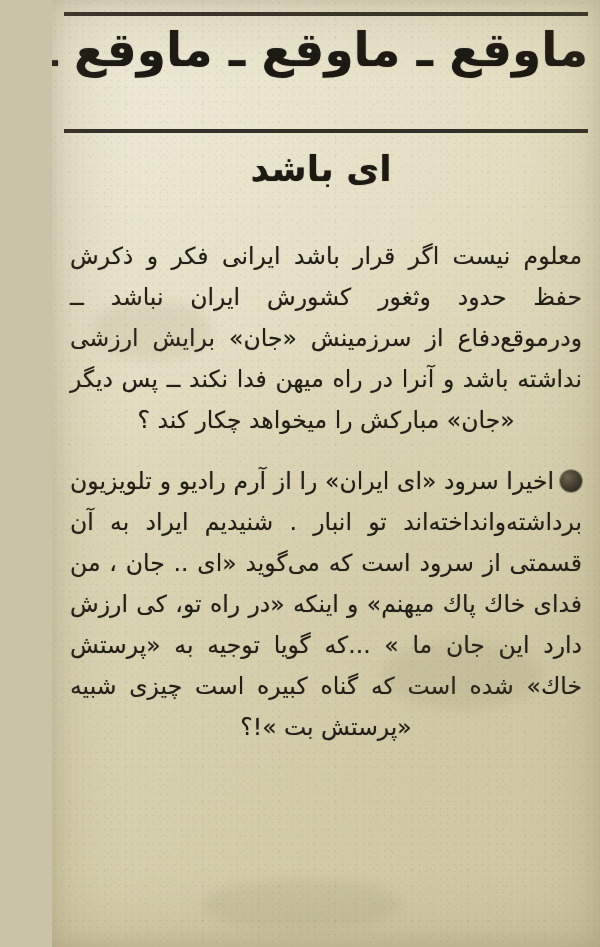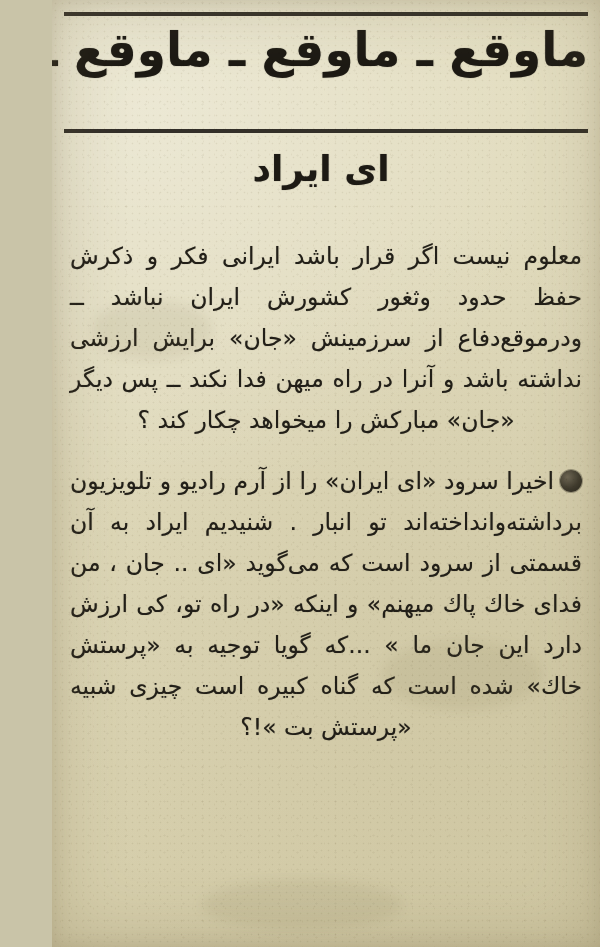--- a/index.html
+++ b/index.html
@@ -134,7 +134,7 @@
 
   <div class="rule rule-mid"></div>
 
-  <div class="headline">ای ایراد</div>
+  <div class="headline">ای باشد</div>
 
   <div class="article">
     <p class="para p2">معلوم نیست اگر قرار باشد ایرانی فکر و ذکرش حفظ حدود وثغور کشورش ایران نباشد ــ ودرموقع‌دفاع از سرزمینش «جان» برایش ارزشی نداشته باشد و آنرا در راه میهن فدا نکند ــ پس دیگر «جان» مبارکش را میخواهد چکار کند ؟</p>

